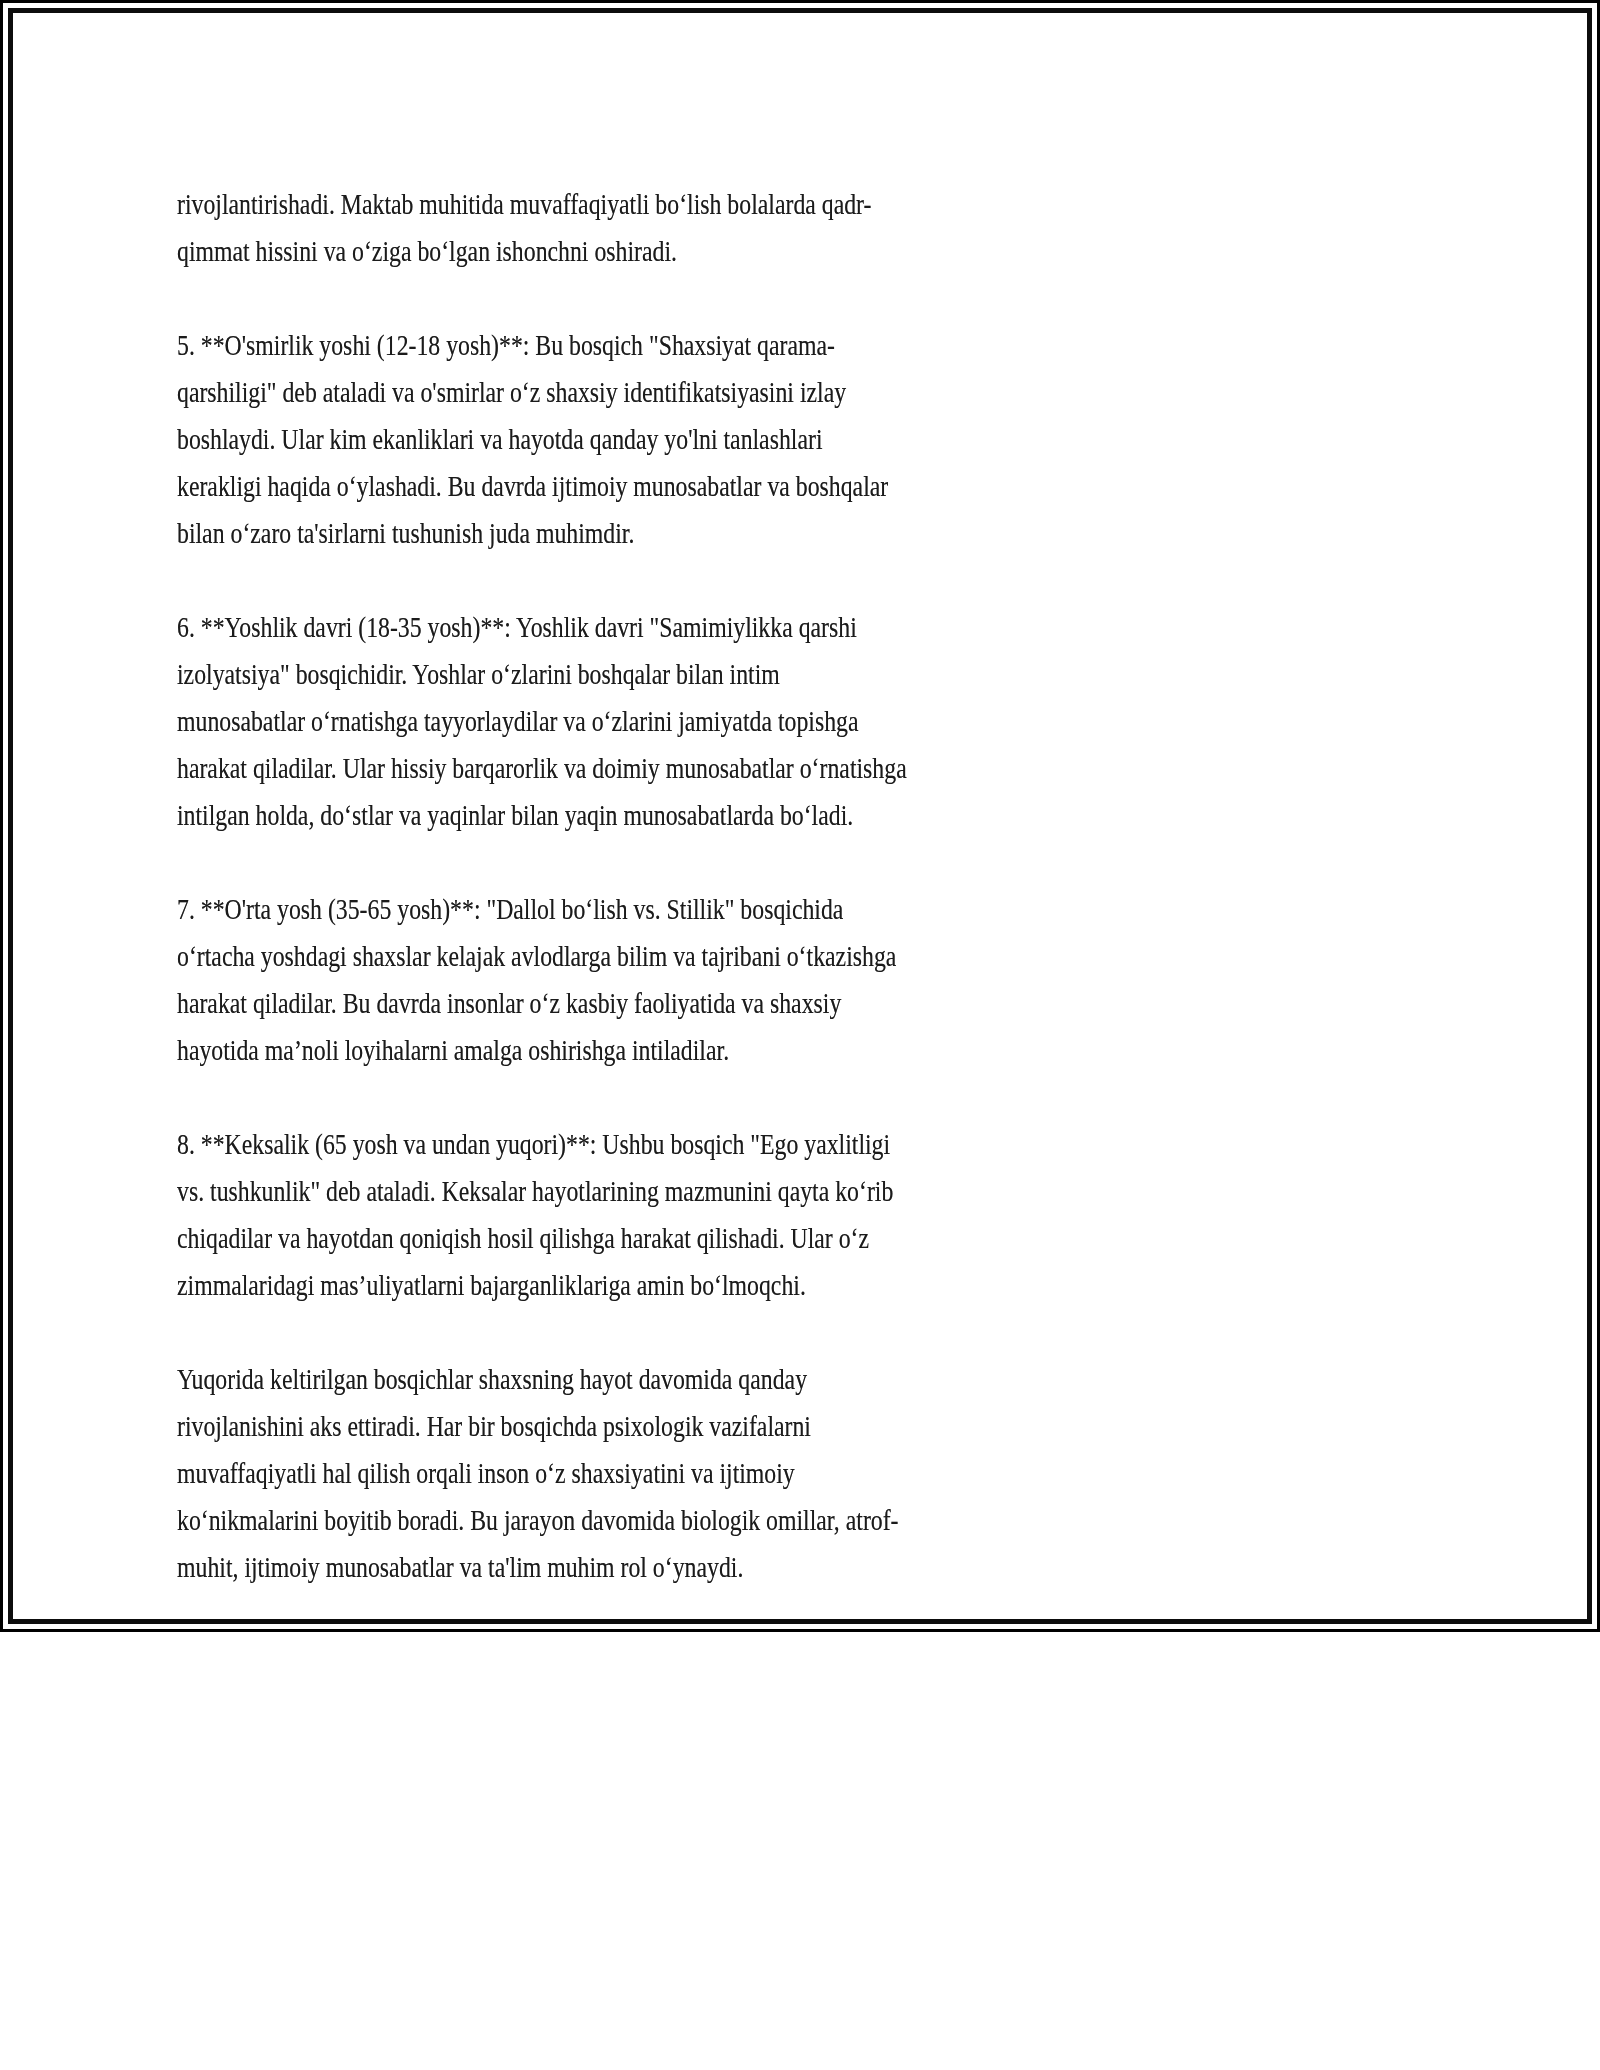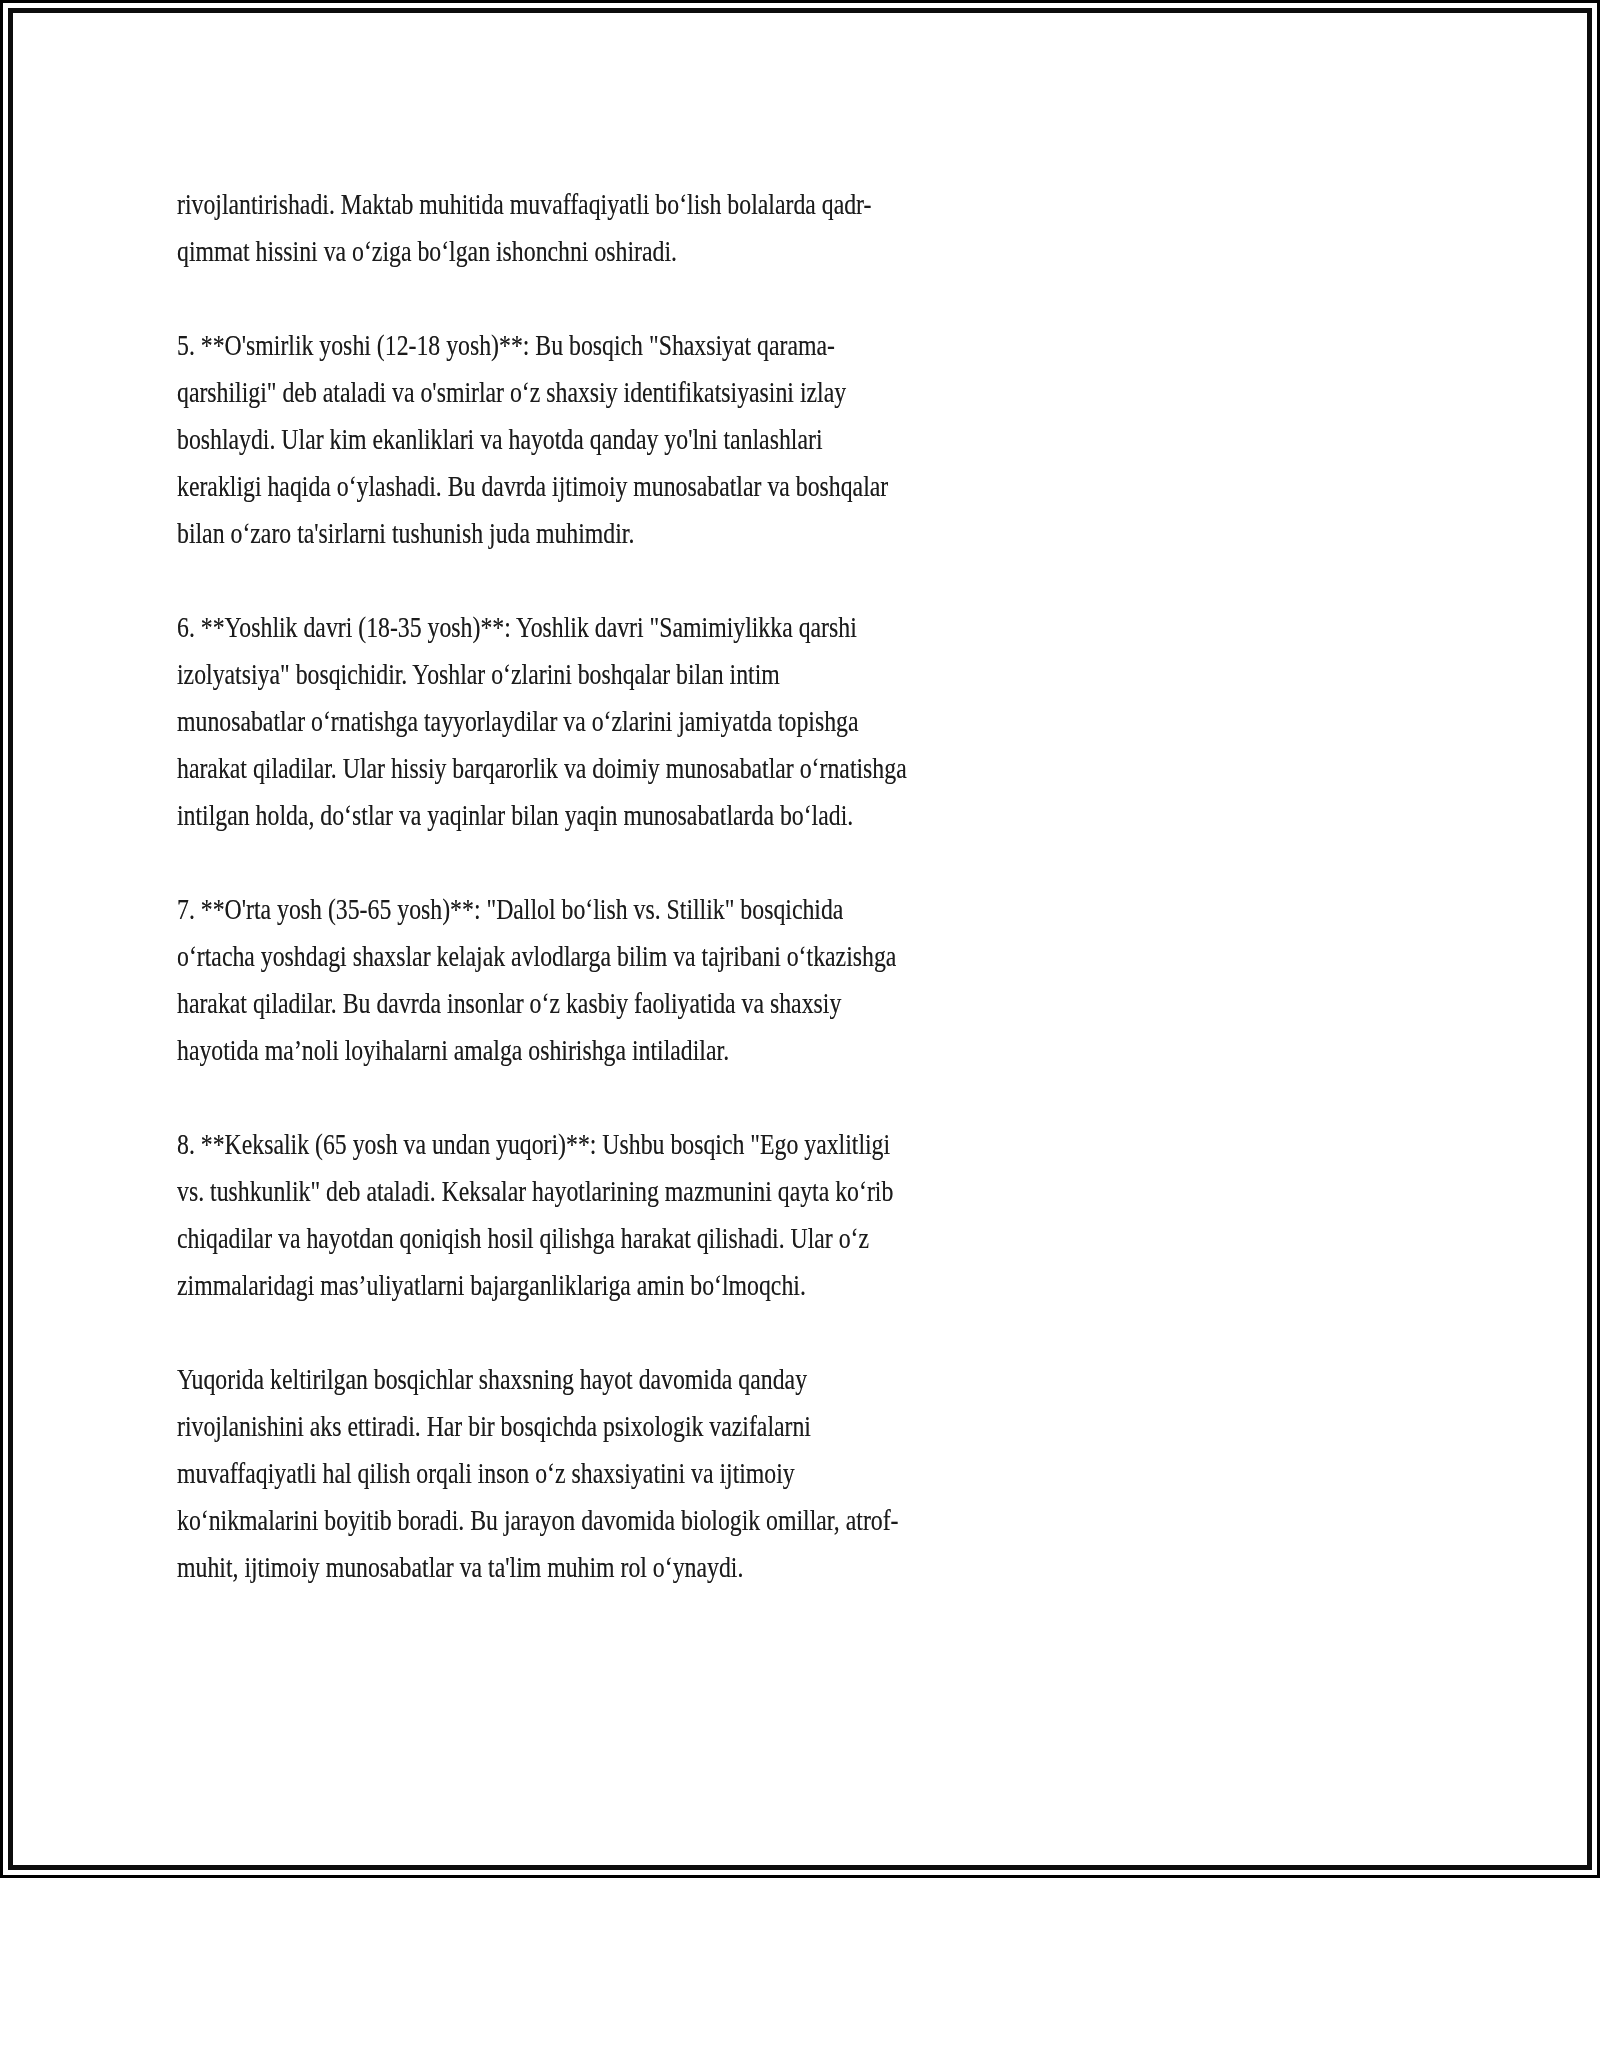--- a/index.html
+++ b/index.html
@@ -14,7 +14,7 @@
     position: absolute;
     inset: 0;
     width: 1600px;
-    height: 1878px;
+    height: 1632px;
     background: #ffffff;
     overflow: hidden;
   }

